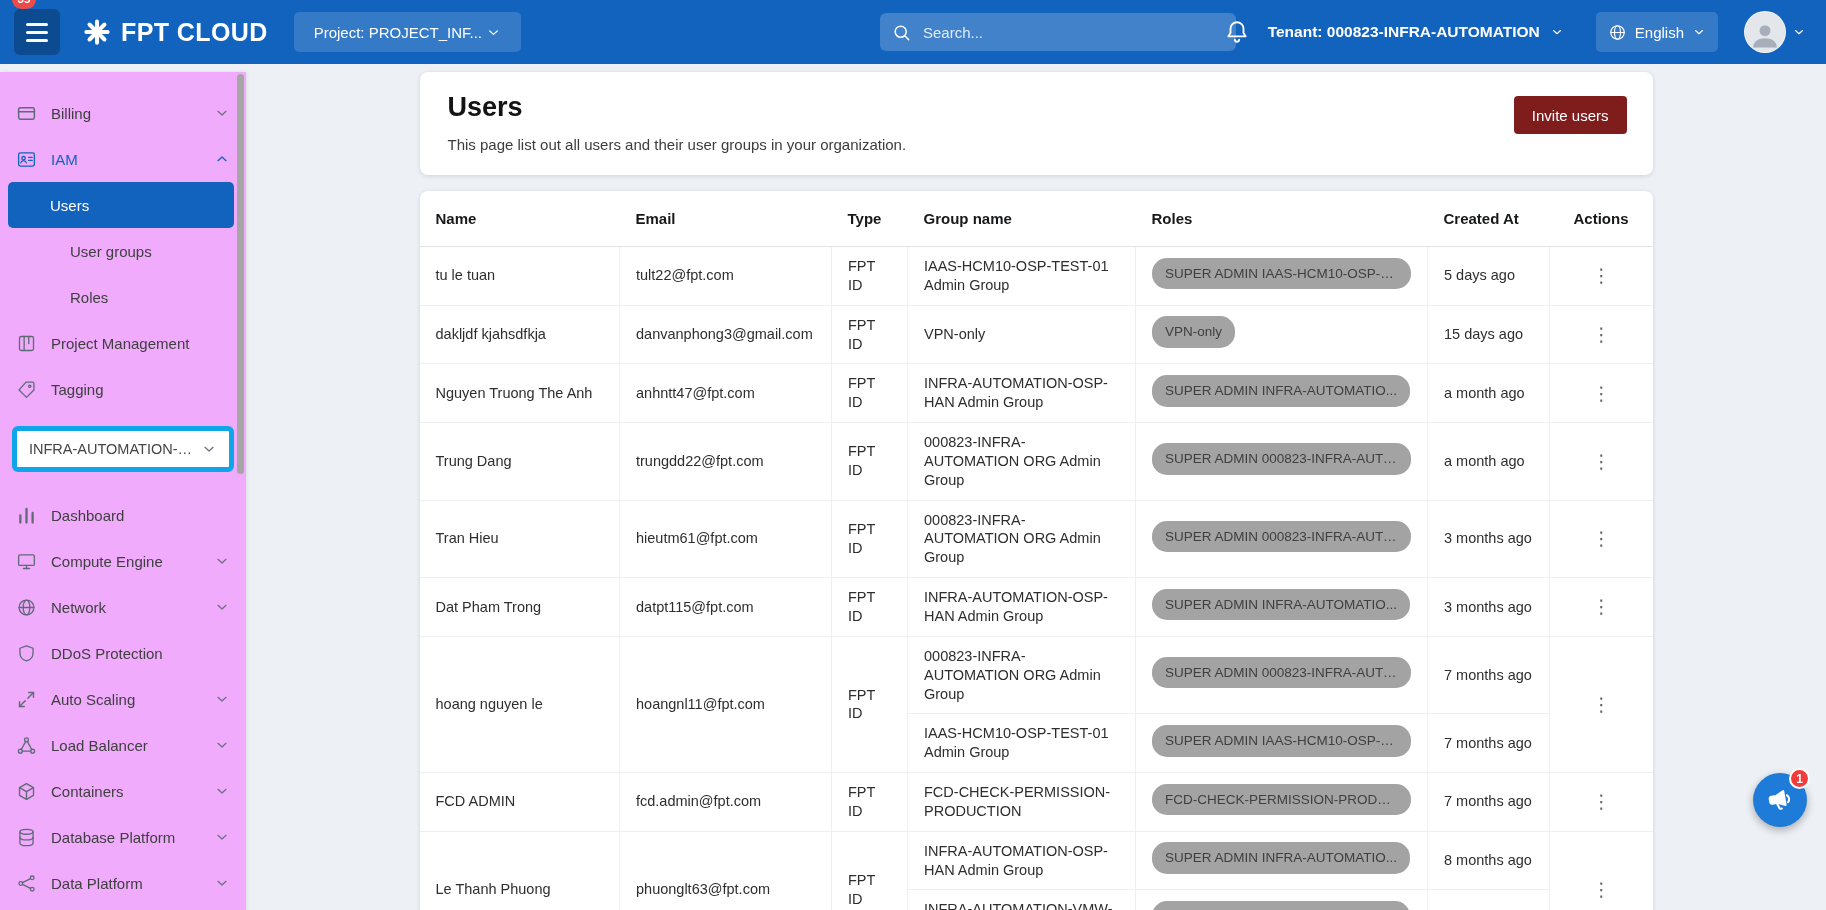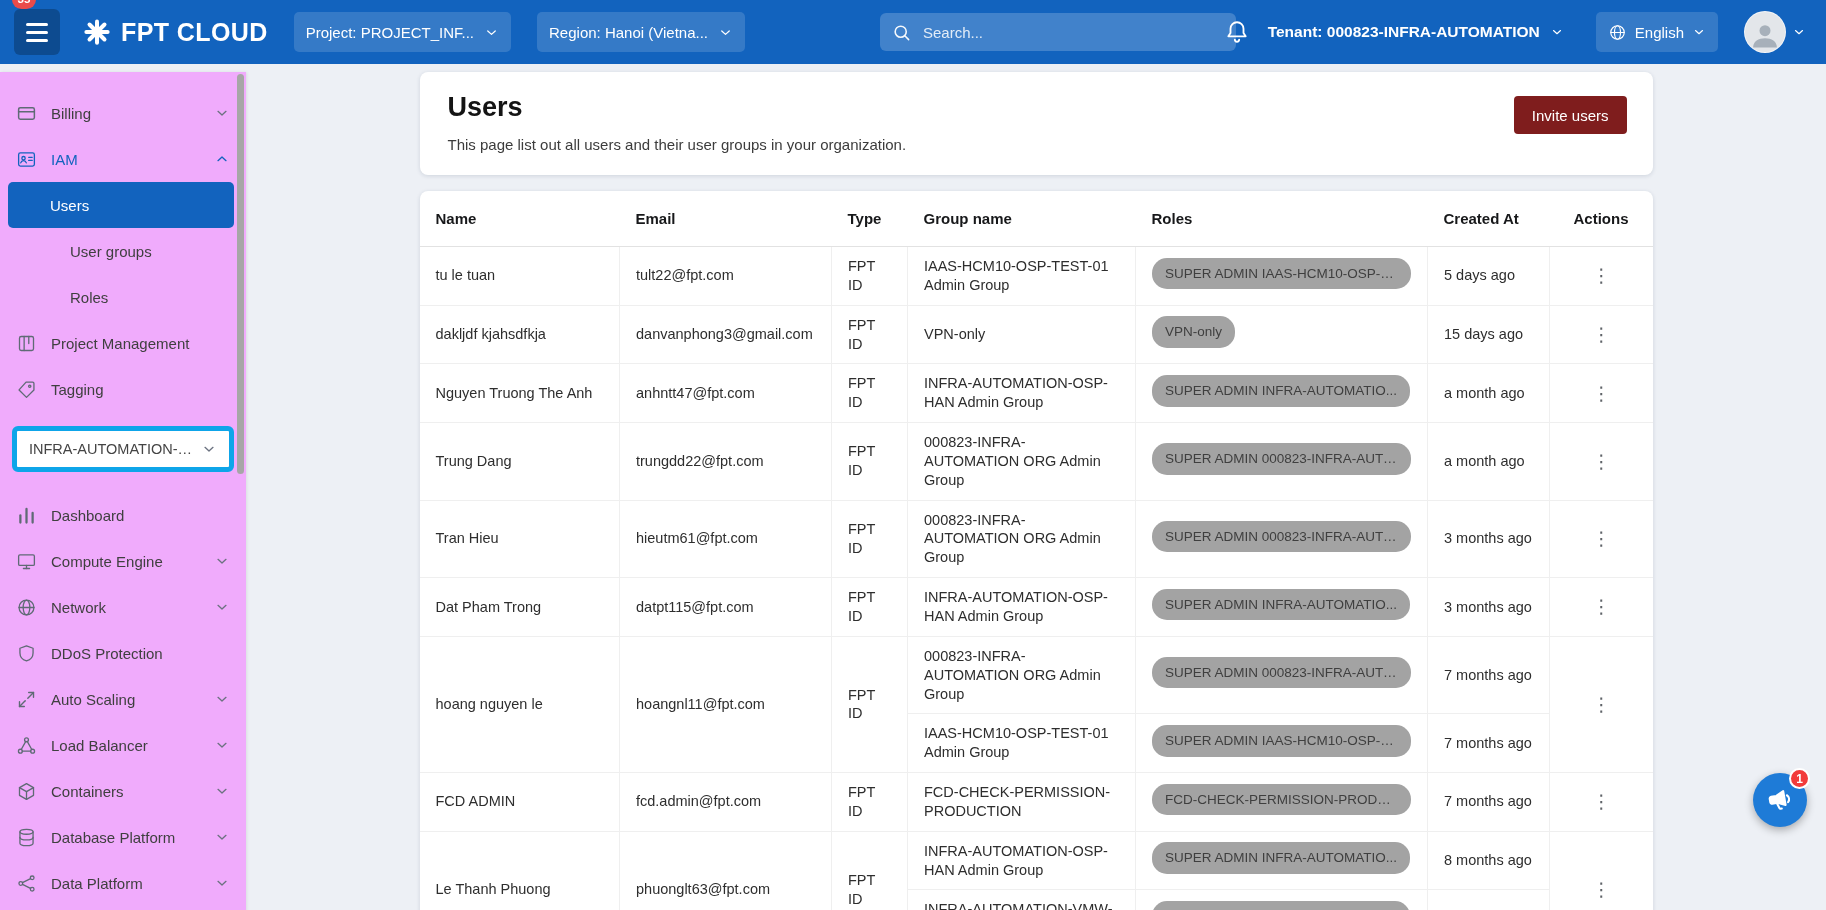--- a/index.html
+++ b/index.html
@@ -17,8 +17,8 @@
   .logo-mark { width:30px; height:30px; color:#fff; }
   .logo-text { font-size:25px; font-weight:bold; letter-spacing:0.4px; white-space:nowrap; }
   .pills { display:flex; gap:26px; margin-left:26px; }
-  .hpill { display:inline-flex; align-items:center; gap:10px; background:rgba(255,255,255,0.15);
-           border:none; border-radius:5px; color:#fff; height:40px; padding:0 12px;
+  .hpill { display:inline-flex; align-items:center; gap:4px; background:rgba(255,255,255,0.15);
+           border:none; border-radius:5px; color:#fff; height:40px; padding:0 20px;
            font-size:15px; cursor:pointer; font-family:inherit; white-space:nowrap; }
   .pill-chev { width:15px; height:15px; }
   .search { position:absolute; left:880px; top:13px; width:356px; height:38px;

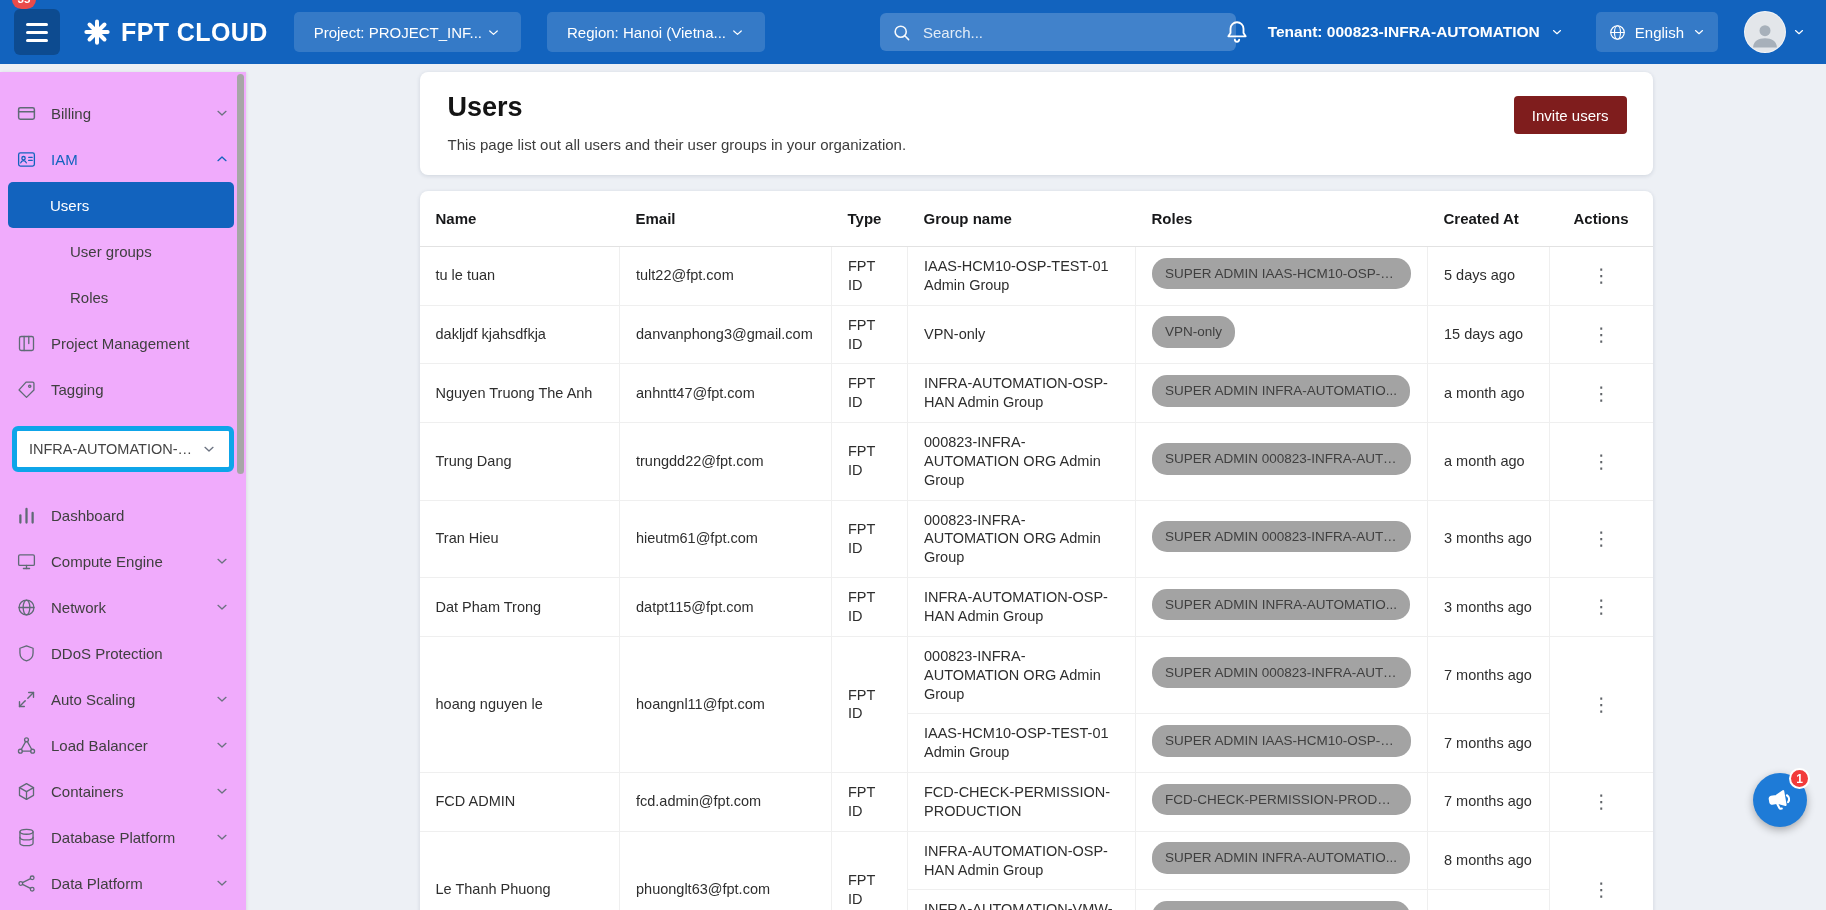--- a/index.html
+++ b/index.html
@@ -142,14 +142,6 @@
           </svg>
         </span>
     </button>
-    <button class="hpill">
-      <span>Region: Hanoi (Vietna...</span>
-      <span class="ic pill-chev" data-icon="chevron-down">
-          <svg viewBox="0 0 24 24" fill="none" stroke="currentColor" stroke-width="2" stroke-linecap="round" stroke-linejoin="round">
-            <polyline points="6 9.5 12 15 18 9.5"></polyline>
-          </svg>
-        </span>
-    </button>
   </div>
   <div class="search">
     <span class="ic search-ic" data-icon="search">

